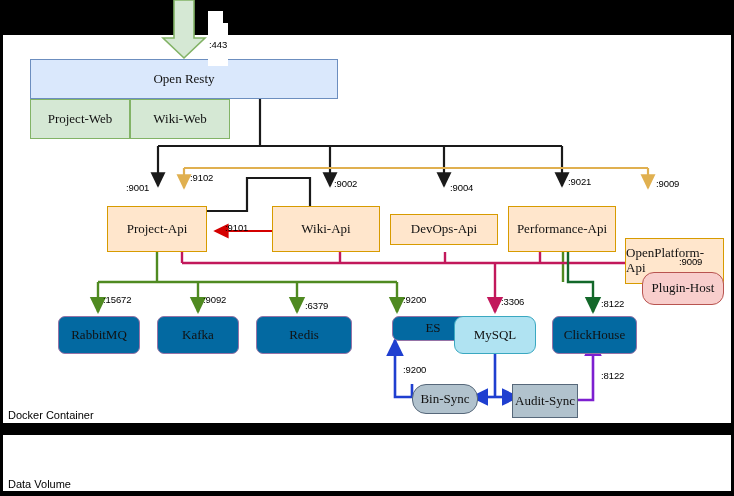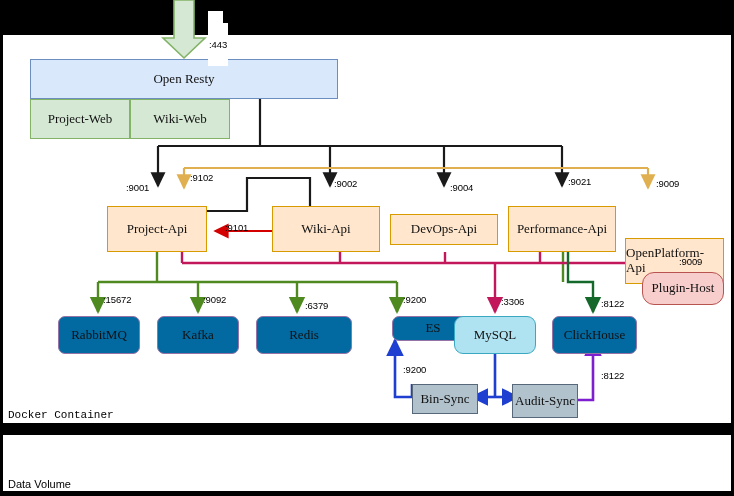--- a/index.html
+++ b/index.html
@@ -146,7 +146,7 @@
 
   <div class="node n-plugin" style="left:642px;top:272px;width:82px;height:33px;border-radius:12px;">Plugin-Host</div>
 
-  <div class="node n-sync" style="left:412px;top:384px;width:66px;height:30px;">Bin-Sync</div>
+  <div class="node n-sync" style="left:412px;top:384px;width:66px;height:30px;border-radius:14px;">Bin-Sync</div>
   <div class="node n-sync" style="left:512px;top:384px;width:66px;height:34px;">Audit-Sync</div>
 
   <div class="portlbl onblack" style="left:208px;top:11px;">:80</div>

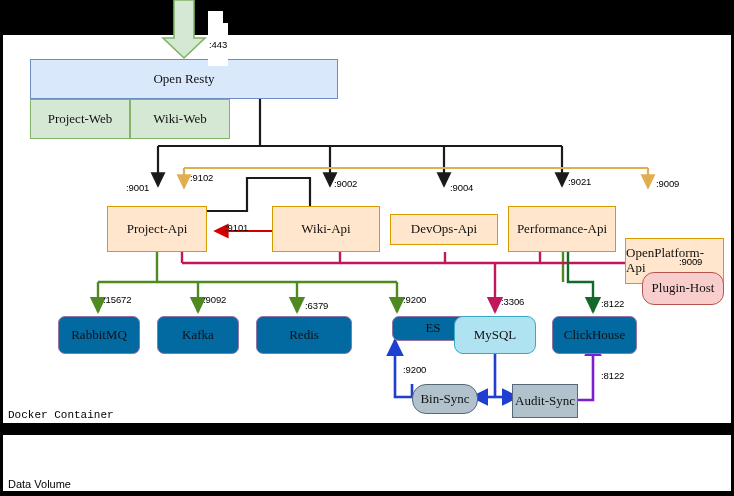--- a/index.html
+++ b/index.html
@@ -28,7 +28,7 @@
   <div class="boundary" style="left:2px;top:34px;width:730px;height:390px;"></div>
   <div class="boundary" style="left:2px;top:434px;width:730px;height:58px;"></div>
 
-  <div class="boundary-label" style="left:8px;top:409px;font-family:Liberation Mono, monospace;">Docker Container</div>
+  <div class="boundary-label" style="left:8px;top:409px;">Docker Container</div>
   <div class="boundary-label" style="left:8px;top:478px;">Data Volume</div>
 
   <svg id="svgroot" viewBox="0 0 734 496">

